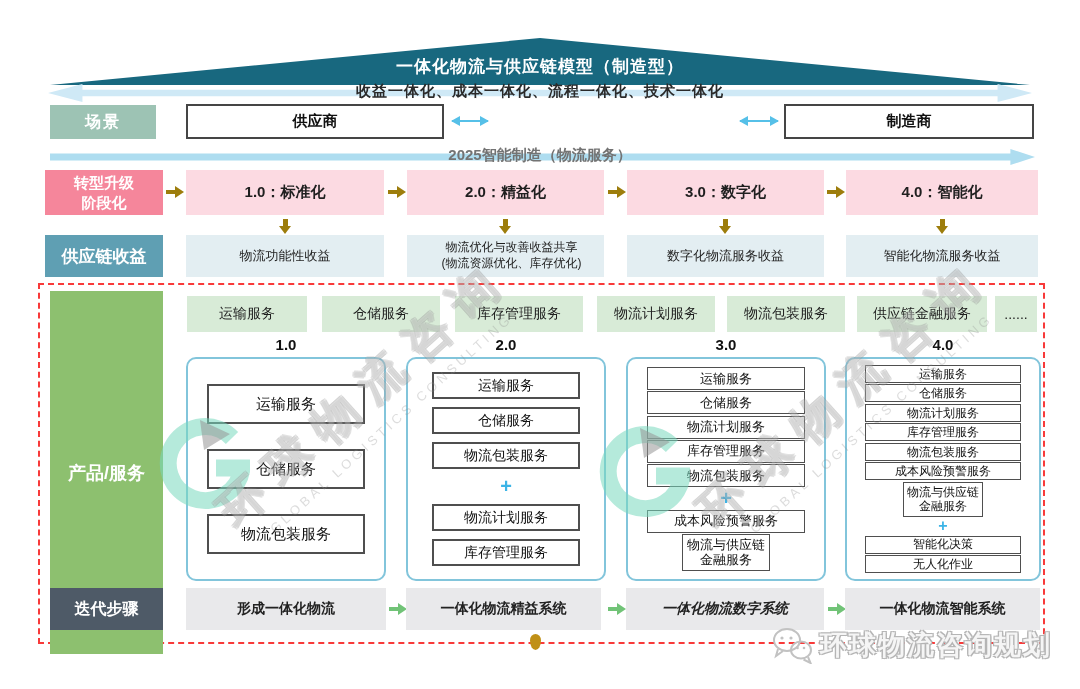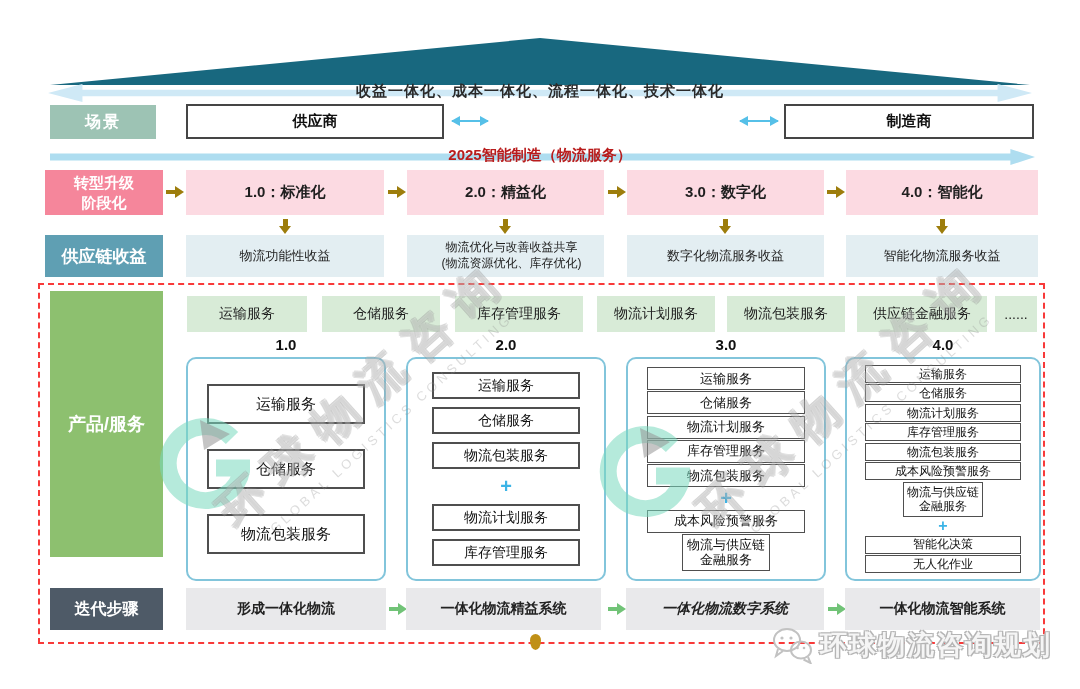--- a/index.html
+++ b/index.html
@@ -87,6 +87,7 @@
   <svg class="abs" style="left:40px;top:36px;" width="1000" height="50">
     <polygon points="10,49 500,2 990,49" fill="#18687f"></polygon>
   </svg>
+  <div class="abs" id="tri-title">一体化物流与供应链模型（制造型）</div>
 
   <div class="abs" id="band1"></div>
   <div class="abs" id="band1-text">收益一体化、成本一体化、流程一体化、技术一体化</div>

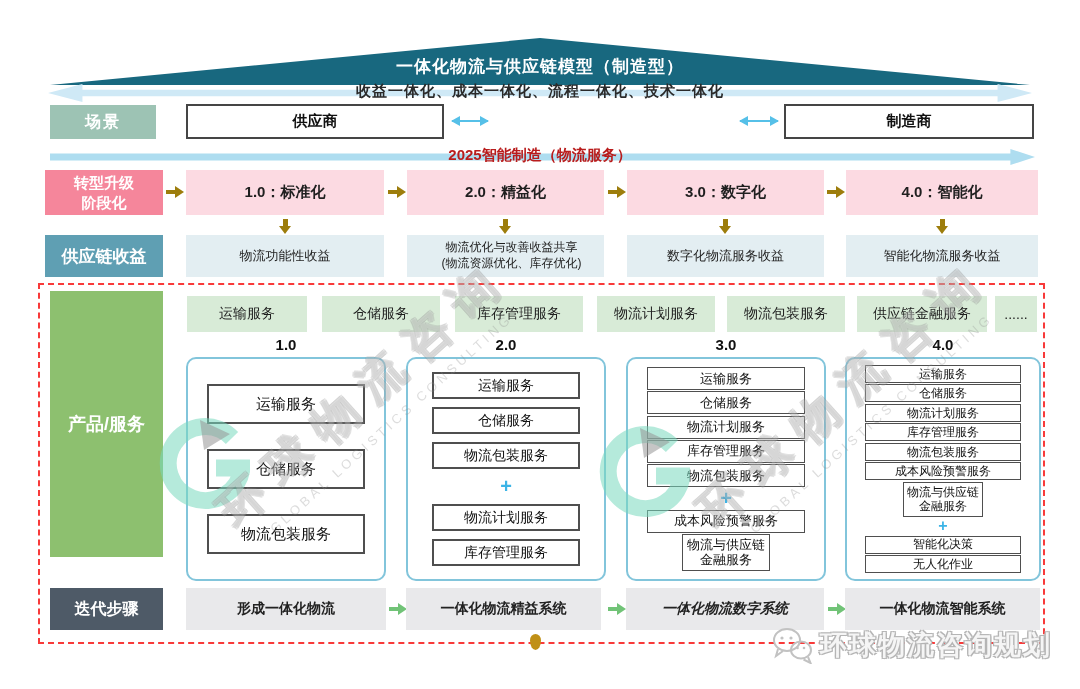--- a/index.html
+++ b/index.html
@@ -25,7 +25,7 @@
   
   #band2{left:50px;top:149px;width:985px;height:16px;background:#aeddf0;
     clip-path:polygon(0 28%,97.5% 28%,97.5% 0,100% 50%,97.5% 100%,97.5% 72%,0 72%);}
-  #band2-text{left:0;right:0;top:146px;font-size:15px;font-weight:bold;color:#b91c1c;text-align:center;}
+  #band2-text{left:0;right:0;top:146px;font-size:15px;font-weight:bold;color:#737373;text-align:center;}
 
   
   #stage-label{left:45px;top:170px;width:118px;height:45px;background:#f5869b;font-size:15px;line-height:1.3;flex-direction:column;}

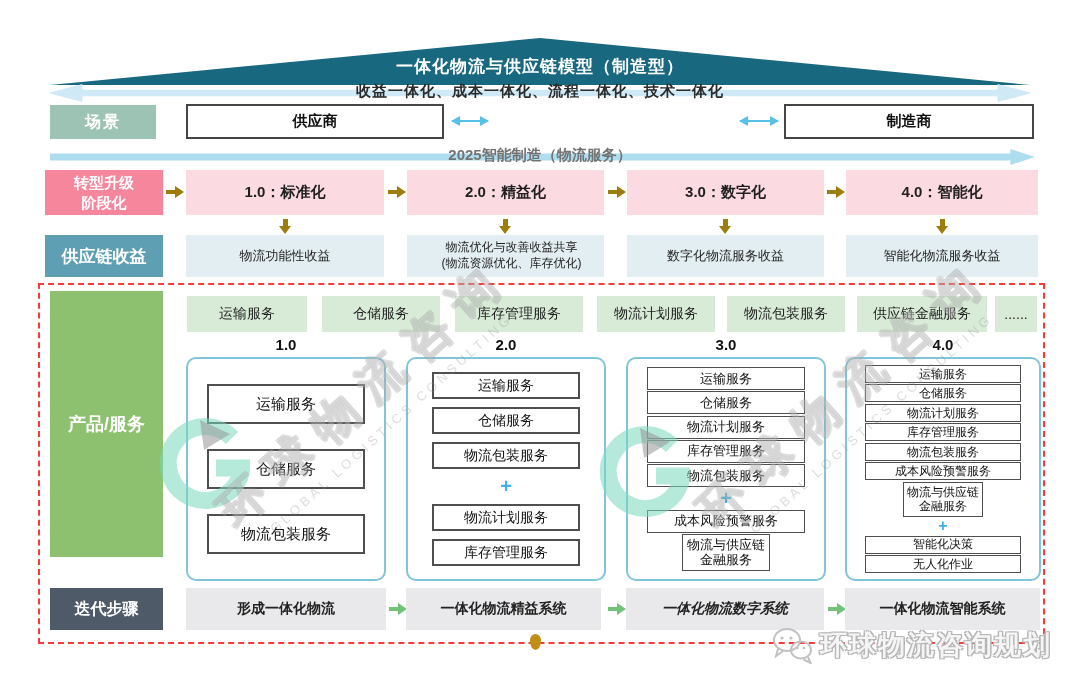--- a/index.html
+++ b/index.html
@@ -44,7 +44,7 @@
 
   
   #dash{left:38px;top:283px;width:1007px;height:361px;border:2px dashed #f83a3a;}
-  #prod-label{left:50px;top:291px;width:113px;height:266px;background:#8dc06f;font-size:18px;}
+  #prod-label{left:50px;top:291px;width:113px;height:363px;background:#8dc06f;font-size:18px;}
   .chip{top:296px;height:36px;background:#d8ebd7;font-size:14px;color:#1e1e1e;}
   .ver{top:336px;height:18px;font-size:15px;font-weight:bold;color:#111;text-align:center;}
   .pcol{top:357px;height:224px;border:2px solid #82c5db;border-radius:10px;display:flex;flex-direction:column;align-items:center;}

